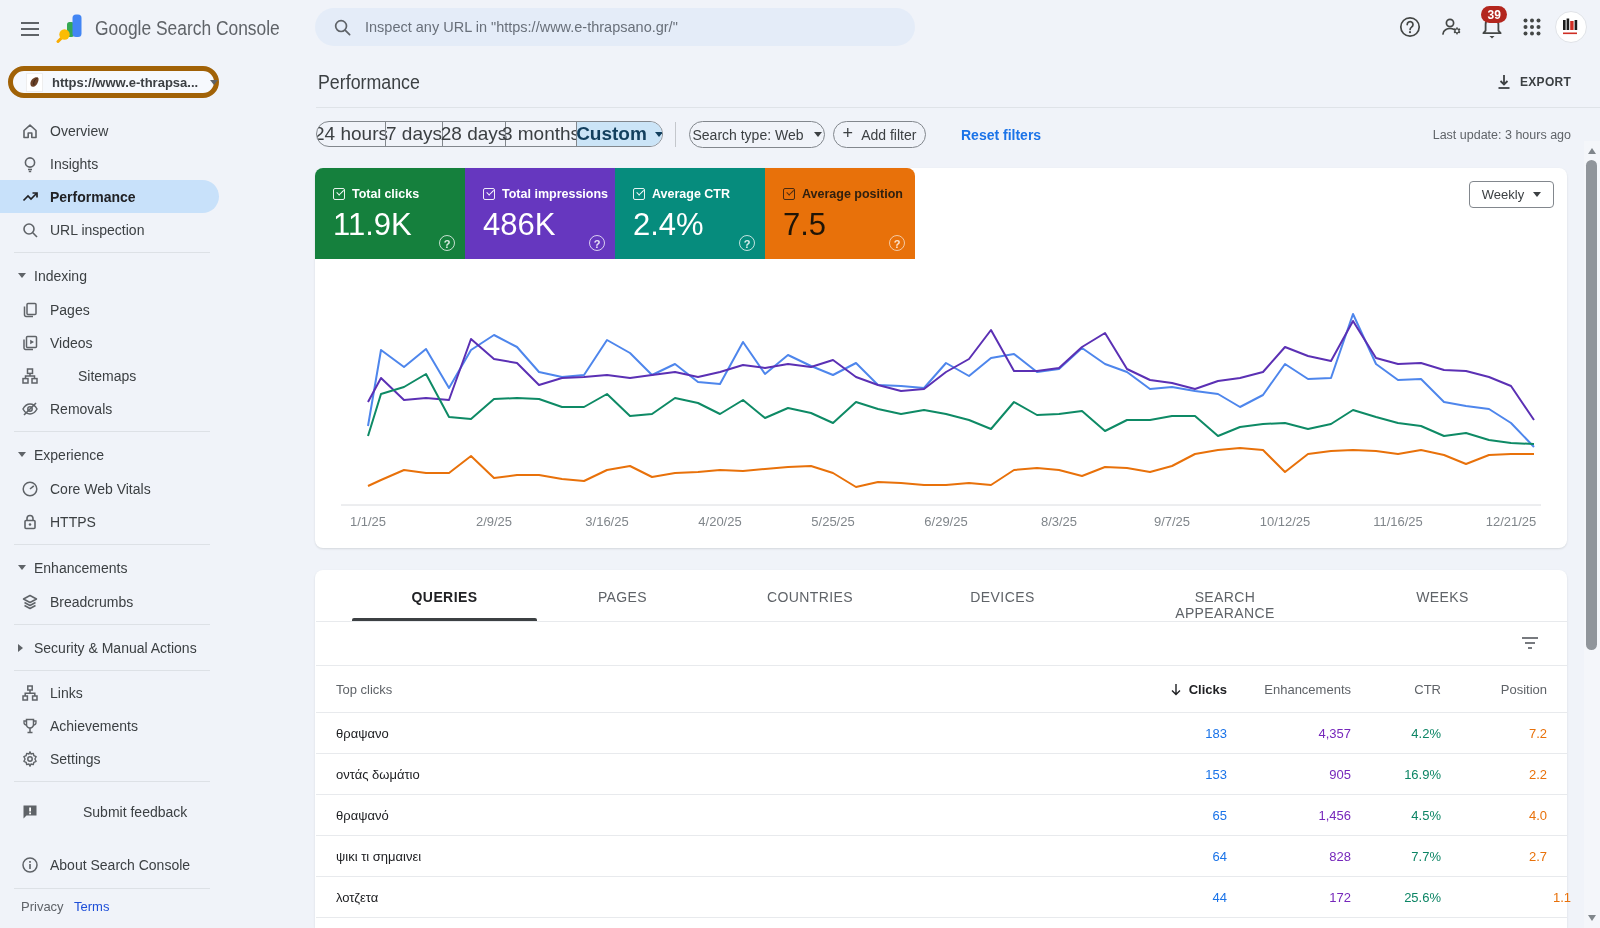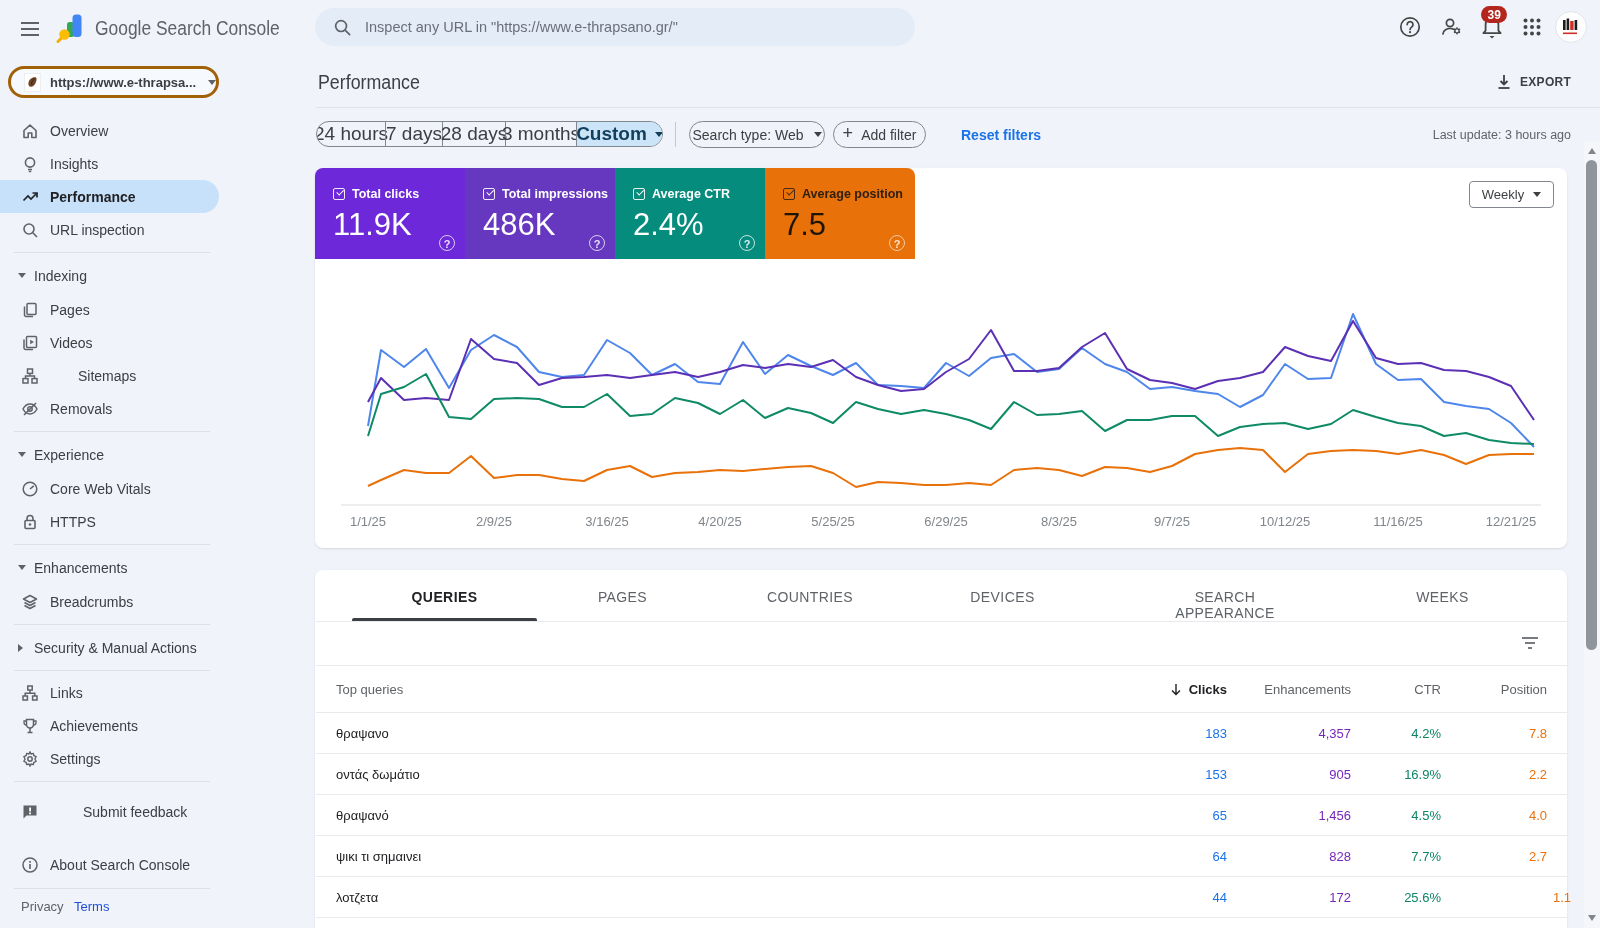--- a/index.html
+++ b/index.html
@@ -111,7 +111,7 @@
   </svg>
 </div>
 
-<div class="abs" style="left:8px; top:66px; width:211px; height:32px; border:3px solid #a16207; border-radius:16px; background:#f6f9fd; display:flex; align-items:center;">
+<div class="abs" style="left:8px; top:66px; width:211px; height:32px; border:5px solid #a16207; border-radius:16px; background:#f6f9fd; display:flex; align-items:center;">
   <div style="width:19px; height:19px; margin-left:13px; background:#fff; border:1px solid #eee; display:flex; align-items:center; justify-content:center;">
     <svg width="15" height="15" viewBox="0 0 15 15">
         <path d="M4 11 C2.5 8 4 4 8 2.5 C11 1.8 12 3 11.5 5 C11 8 9 11.5 6.5 11.8 C5.3 12 4.4 11.6 4 11z" fill="#6d4328"></path>

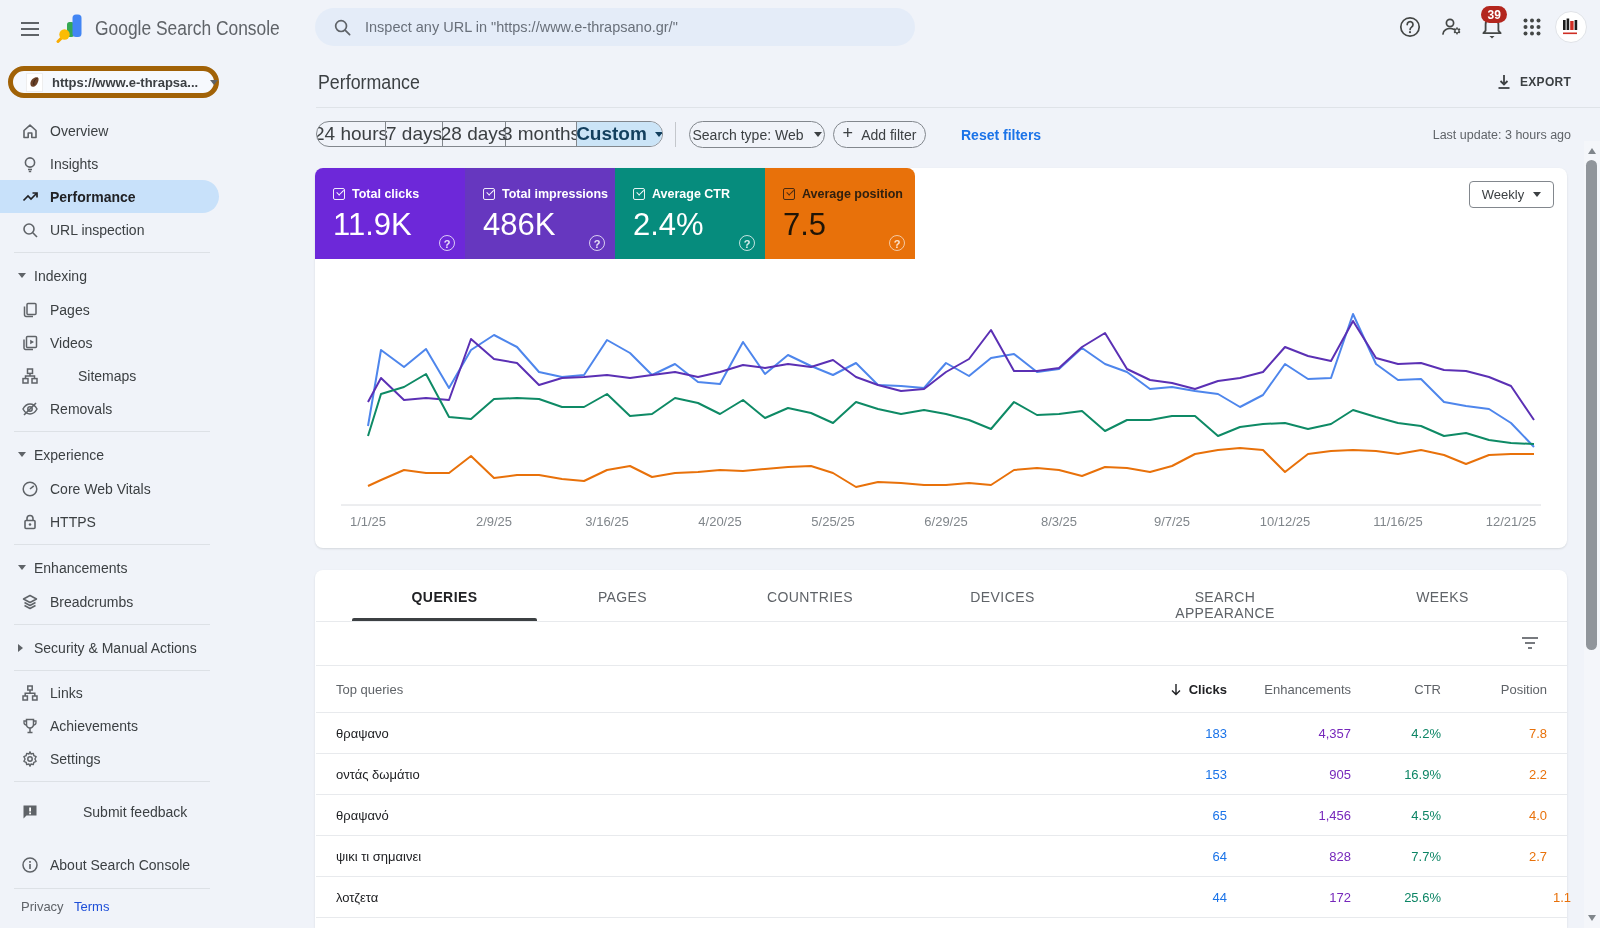--- a/index.html
+++ b/index.html
@@ -303,7 +303,7 @@
 
 <div class="abs" style="left:315px; top:168px; width:1252px; height:380px; background:#fff; border-radius:8px; box-shadow:0 1px 2px rgba(60,64,67,.15);"></div>
 
-<div class="mcard" style="left:315px; background:#6d28d9; border-radius:8px 0 0 0;">
+<div class="mcard" style="left:315px; background:#15803d; border-radius:8px 0 0 0;">
   <div class="head">
       <div class="cb"></div>
       <div class="ht">Total clicks</div>

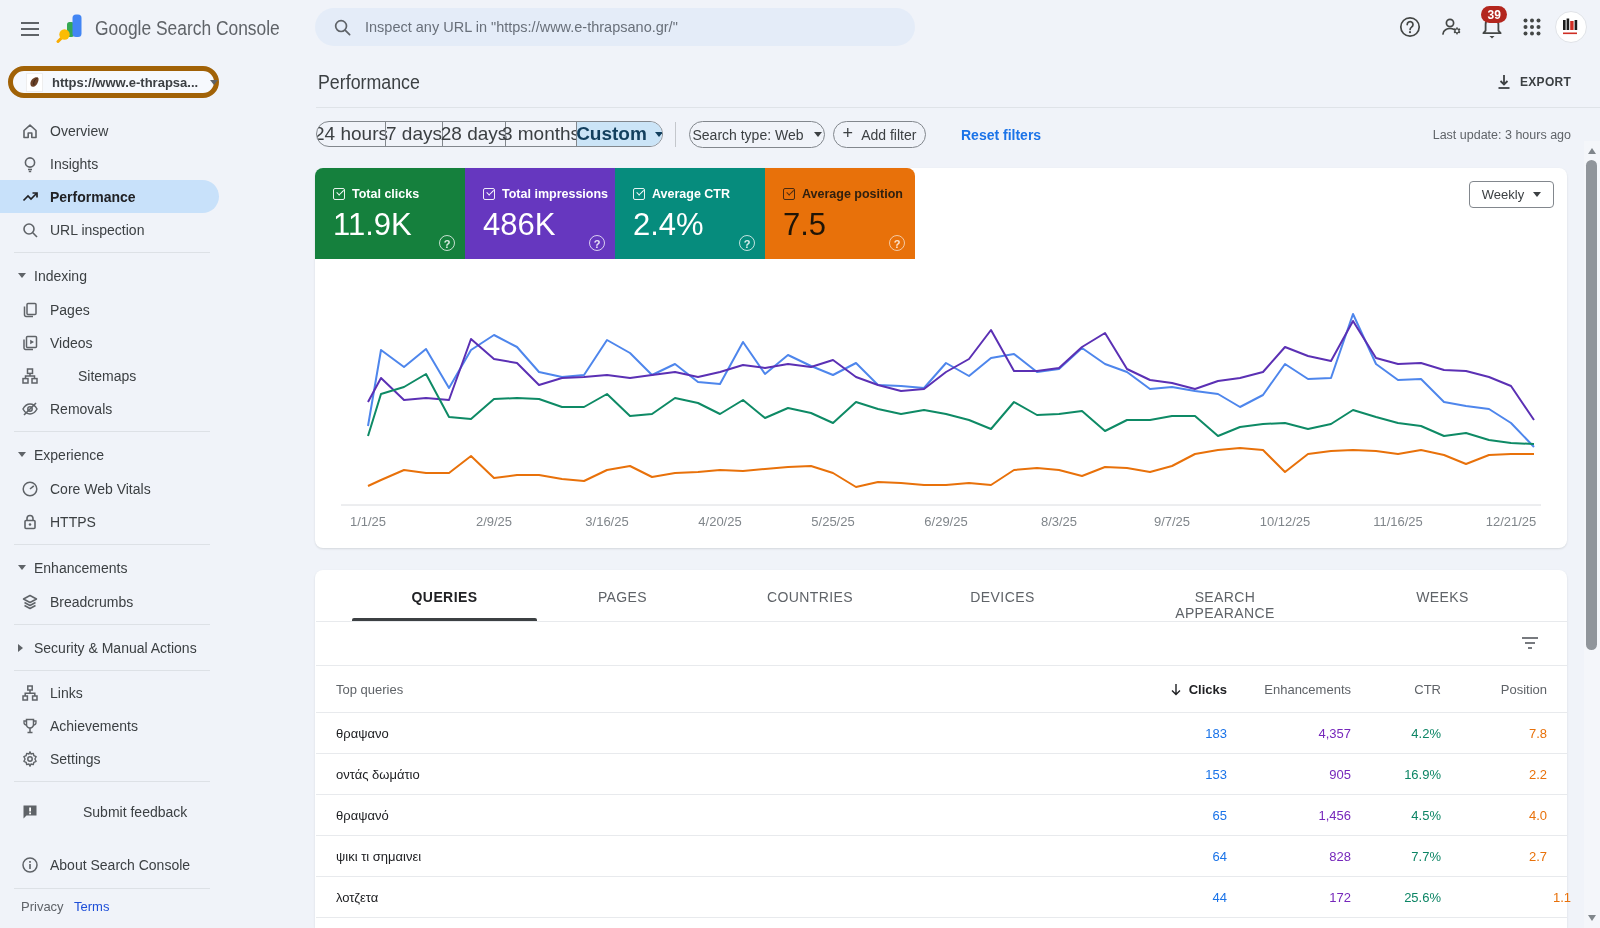--- a/index.html
+++ b/index.html
@@ -379,7 +379,7 @@
 </svg>
 <div class="row-line" style="top:665px;"></div>
 
-<div class="abs th" style="left:336px; top:682px;">Top queries</div>
+<div class="abs th" style="left:336px; top:682px;">Top clicks</div>
 <div class="abs" style="left:1100px; top:682px; width:127px; text-align:right; font-size:13px; color:#202124; font-weight:bold;"><svg width="12" height="13" viewBox="0 0 12 13" style="vertical-align:-2px; margin-right:7px;">
       <path d="M6 1 v10 M2 7.5 L6 11.5 L10 7.5" fill="none" stroke="#202124" stroke-width="1.4"></path>
     </svg>Clicks</div>

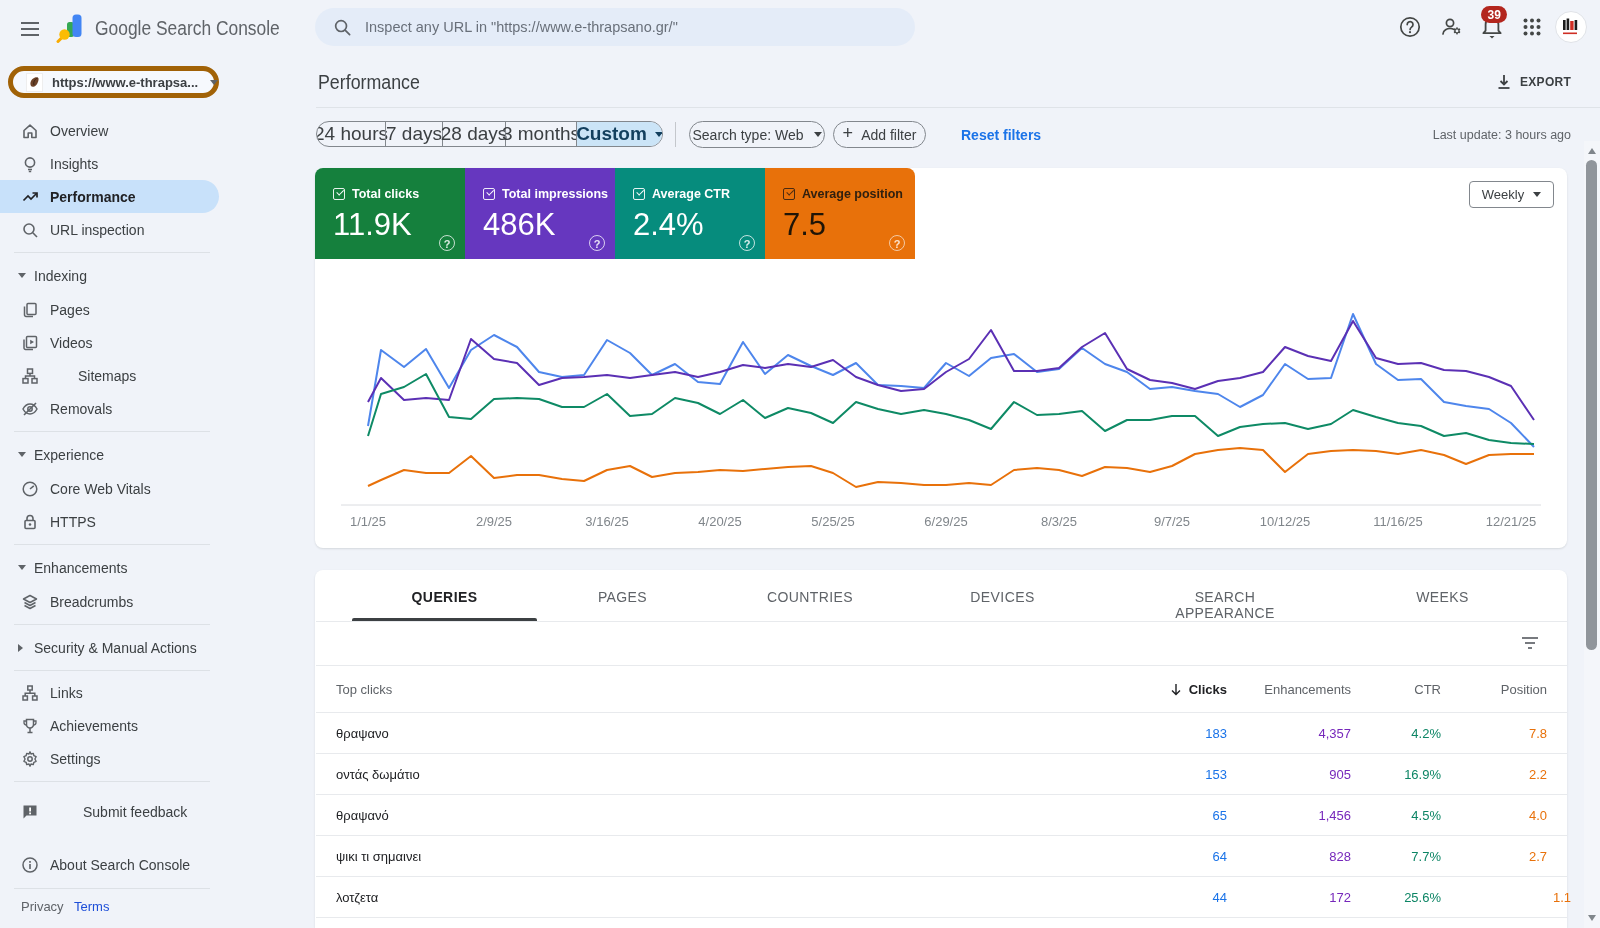--- a/index.html
+++ b/index.html
@@ -392,7 +392,7 @@
 <div class="num" style="left:1130px; top:726px; width:97px; color:#1a73e8;">183</div>
 <div class="num" style="left:1250px; top:726px; width:101px; color:#7627bb;">4,357</div>
 <div class="num" style="left:1390px; top:726px; width:51px; color:#0d8565;">4.2%</div>
-<div class="num" style="left:1480px; top:726px; width:67px; color:#e8710a;">7.8</div>
+<div class="num" style="left:1480px; top:726px; width:67px; color:#e8710a;">7.2</div>
 <div class="row-line" style="top:753px;"></div>
 <div class="abs qtext" style="left:336px; top:767px;">οντάς δωμάτιο</div>
 <div class="num" style="left:1130px; top:767px; width:97px; color:#1a73e8;">153</div>

